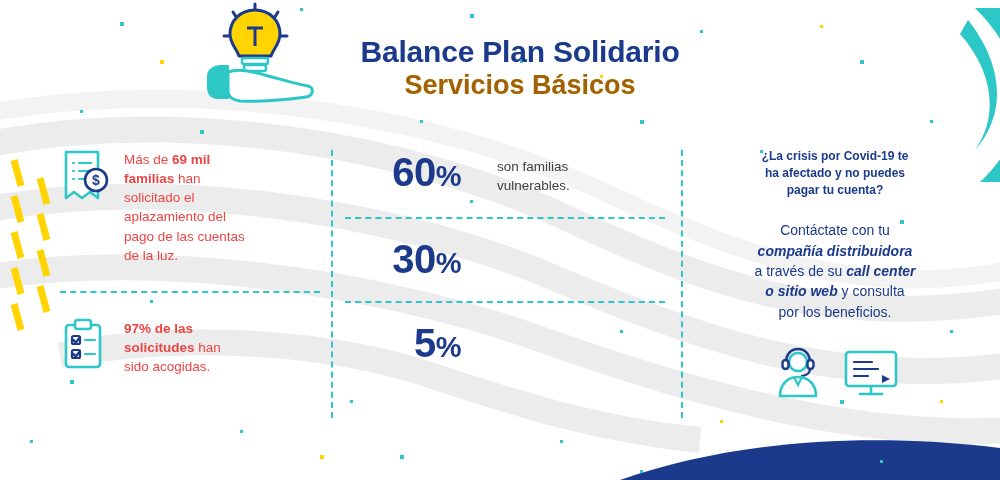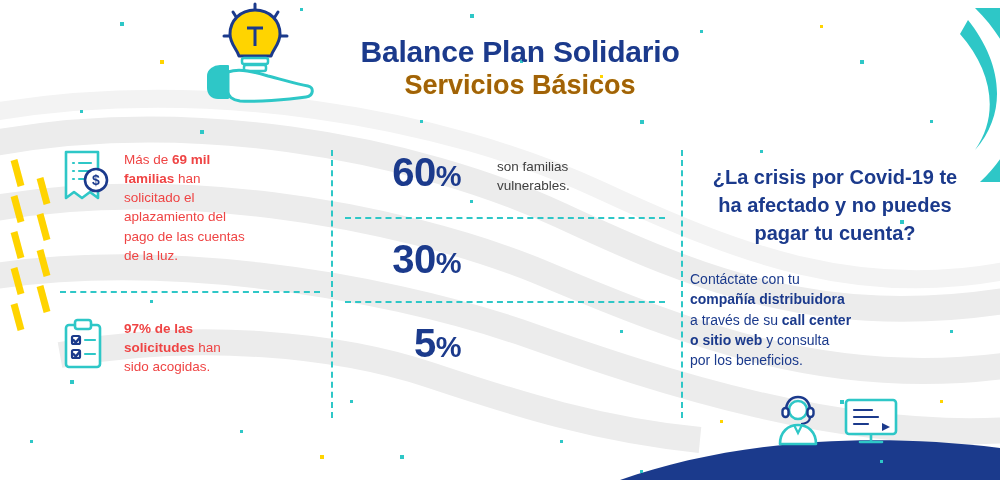--- a/index.html
+++ b/index.html
@@ -139,12 +139,11 @@
 
   
   .rquestion {
-    font-size: 20px;
+    font-size: 12px;
     font-weight: bold;
     color: #1b3a8c;
     text-align: center;
     line-height: 1.4;
-    margin-top: 15px;
   }
   .rbody {
     margin-top: 22px;

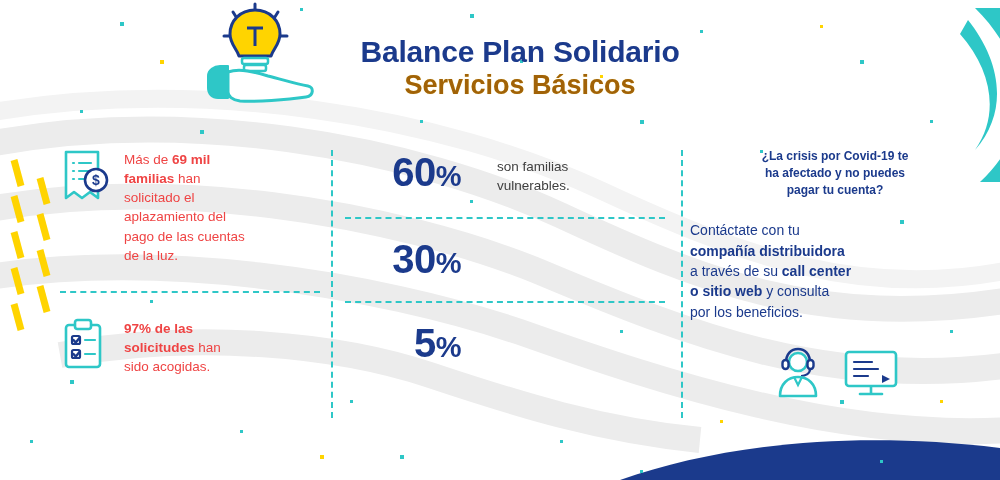--- a/index.html
+++ b/index.html
@@ -149,6 +149,7 @@
     margin-top: 22px;
     font-size: 14px;
     color: #1b3a8c;
+    text-align: center;
     line-height: 1.45;
   }
   .rbody b { font-weight: bold; }

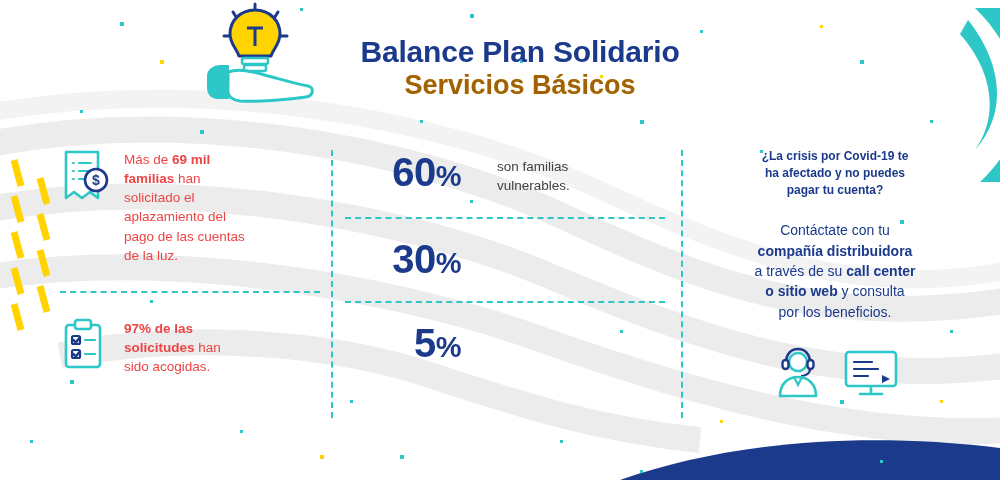--- a/index.html
+++ b/index.html
@@ -152,7 +152,7 @@
     text-align: center;
     line-height: 1.45;
   }
-  .rbody b { font-weight: bold; }
+  .rbody b { font-weight: bold; font-style: italic; }
   .ricons {
     margin-top: 24px;
     display: flex;

